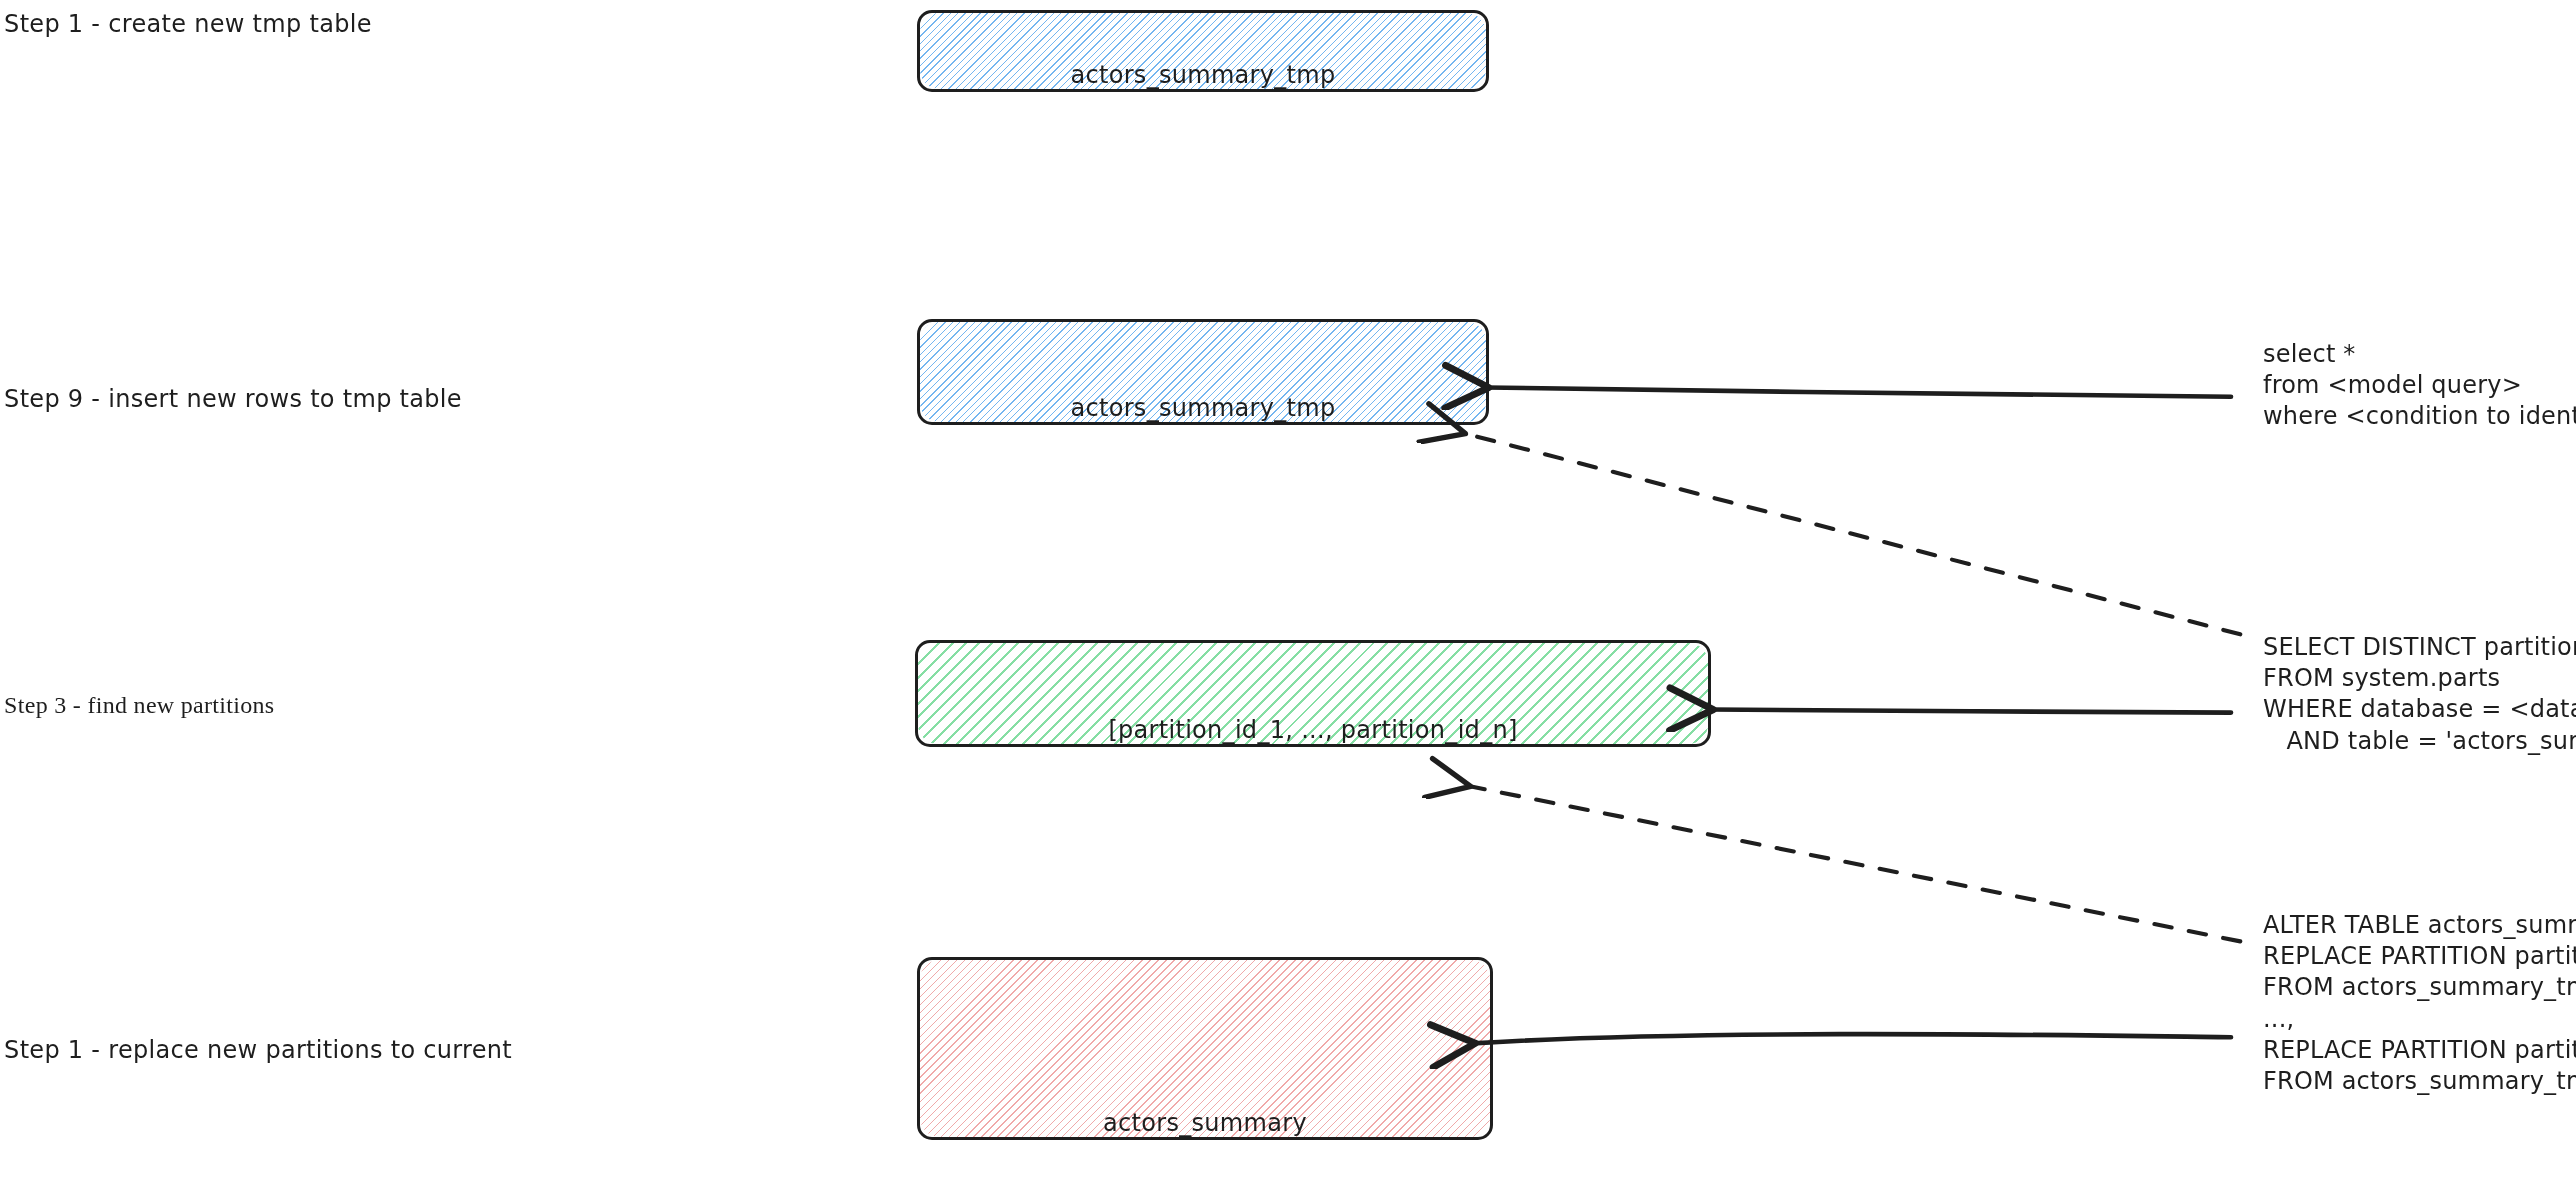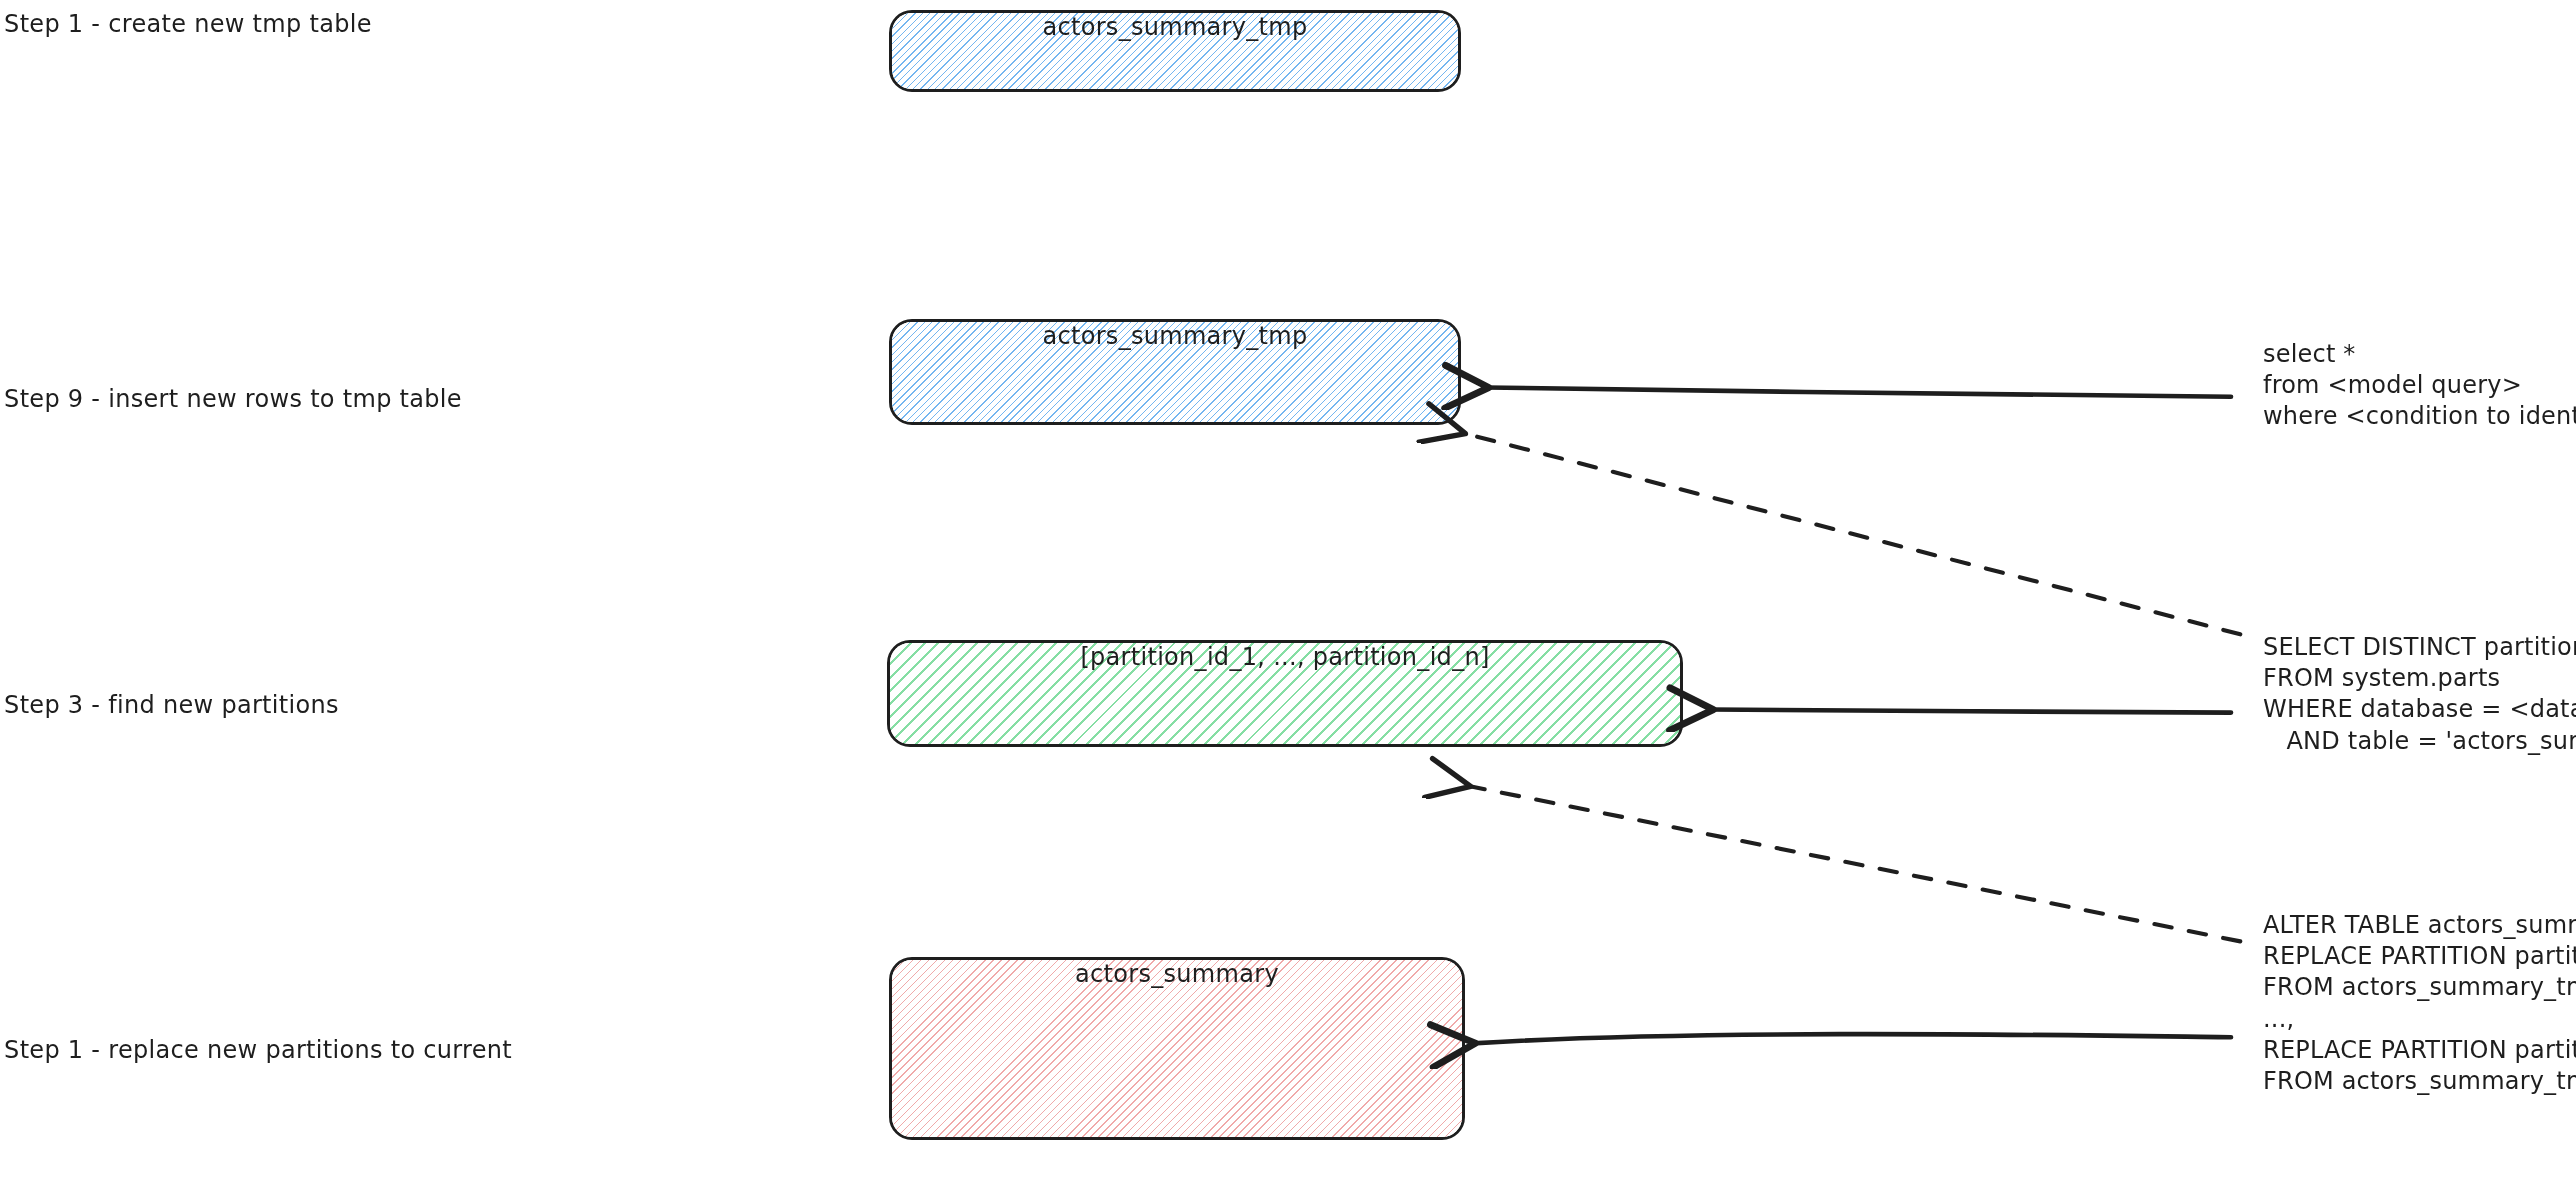--- a/index.html
+++ b/index.html
@@ -25,10 +25,11 @@
     position:absolute;
     box-sizing:border-box;
     border:3.1px solid #1e1e1e;
-    border-radius:23px;
+    border-radius:15px;
     display:flex;
-    align-items:flex-start;
+    align-items:flex-end;
     justify-content:center;
+    margin-left:28px;
   }
   .node .node-label{
     position:relative;

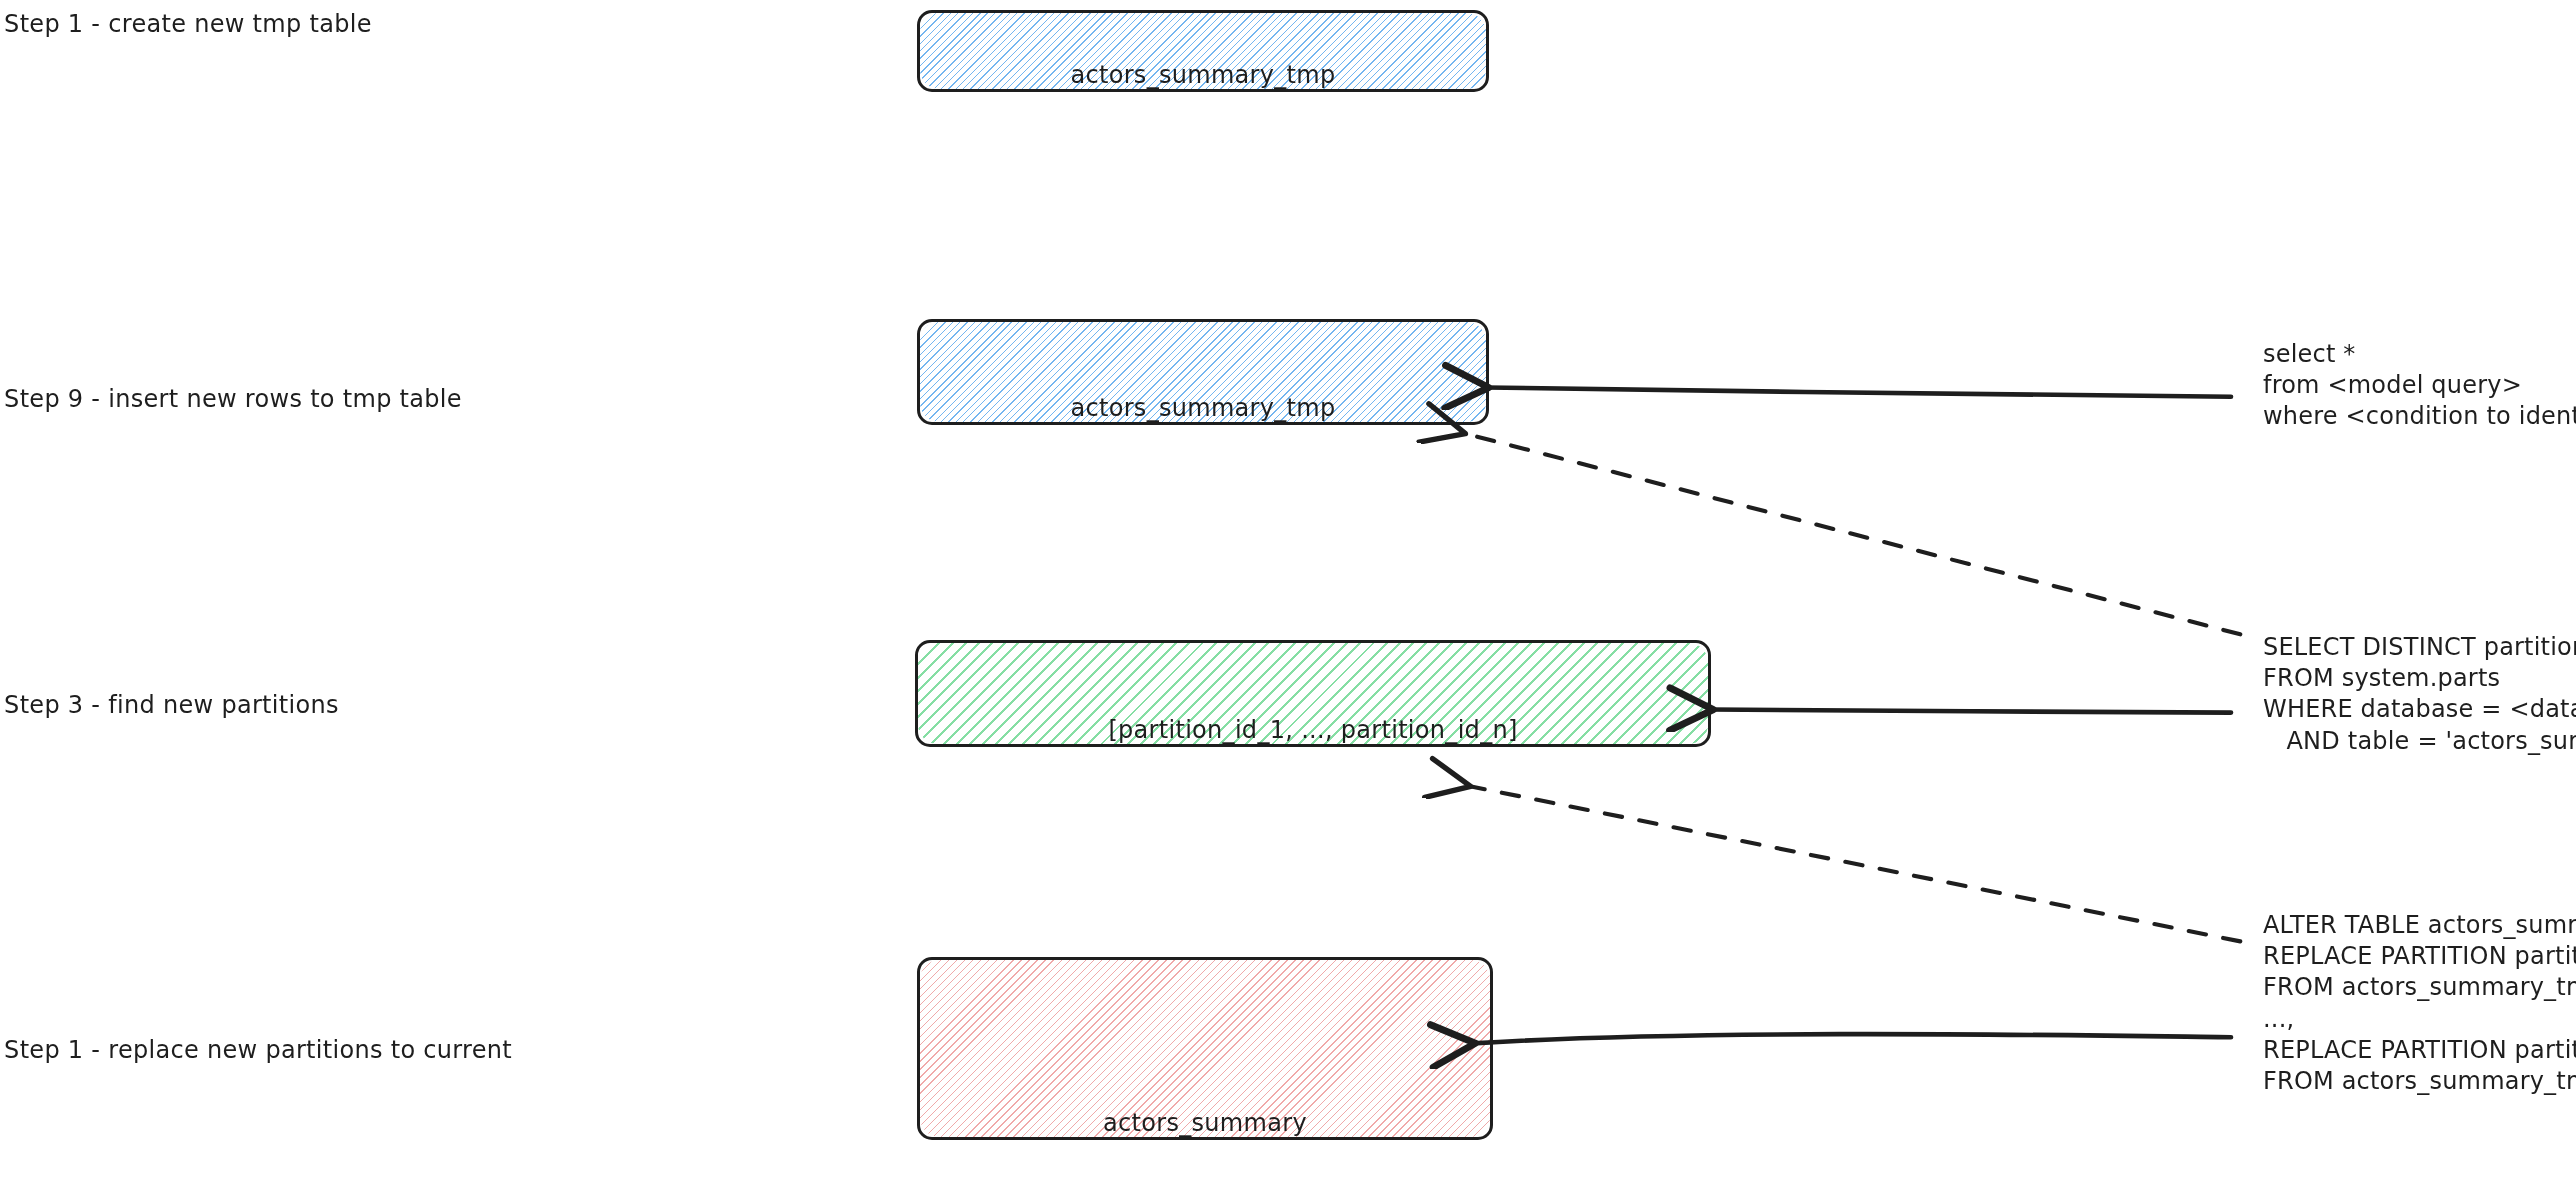--- a/index.html
+++ b/index.html
@@ -99,7 +99,7 @@
 
   <div class="step-label" style="left:4.1px; top:386px;">Step 9 - insert new rows to tmp table</div>
 
-  <div class="step-label" style="left:4.1px; top:692px;">Step 3 - find new partitions</div>
+  <div class="step-label" style="left:4.1px; top:692px;font-family:Liberation Serif, serif;">Step 3 - find new partitions</div>
 
   <div class="step-label" style="left:4.1px; top:1037px;">Step 1 - replace new partitions to current</div>
 

